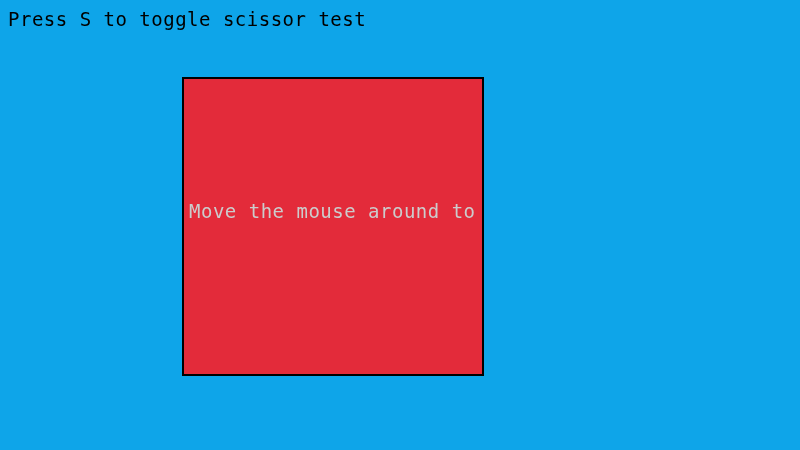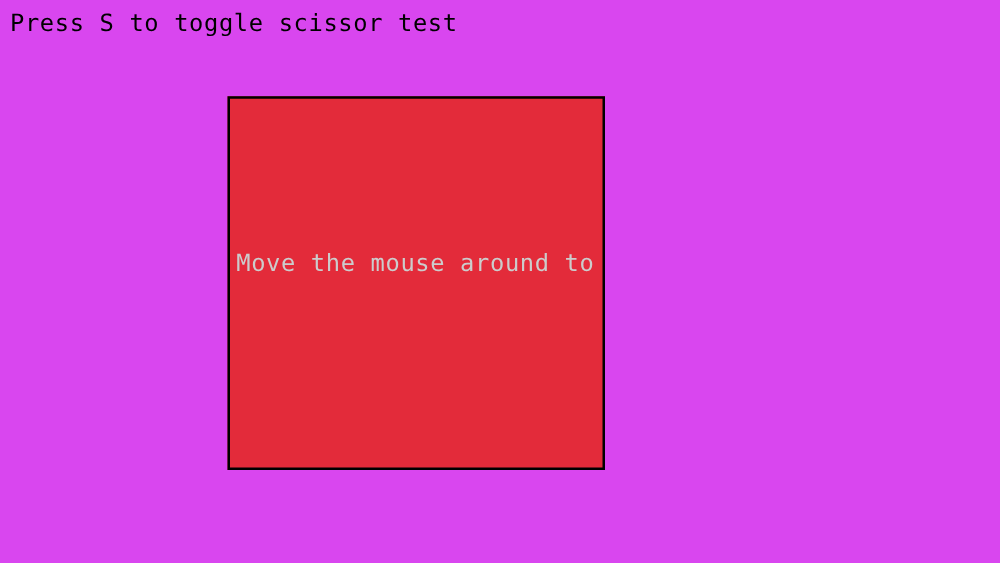--- a/index.html
+++ b/index.html
@@ -67,7 +67,7 @@
 </head>
 <body>
 
-<div id="canvas" style="width: 800px; height: 450px; background: #d946ef;">
+<div id="canvas" style="width: 800px; height: 450px; background: #0ea5e9;">
 
   <div id="title-text" style="left: 8px; color: rgb(0, 0, 0); font-size: 19px;">Press S to toggle scissor test</div>
 

